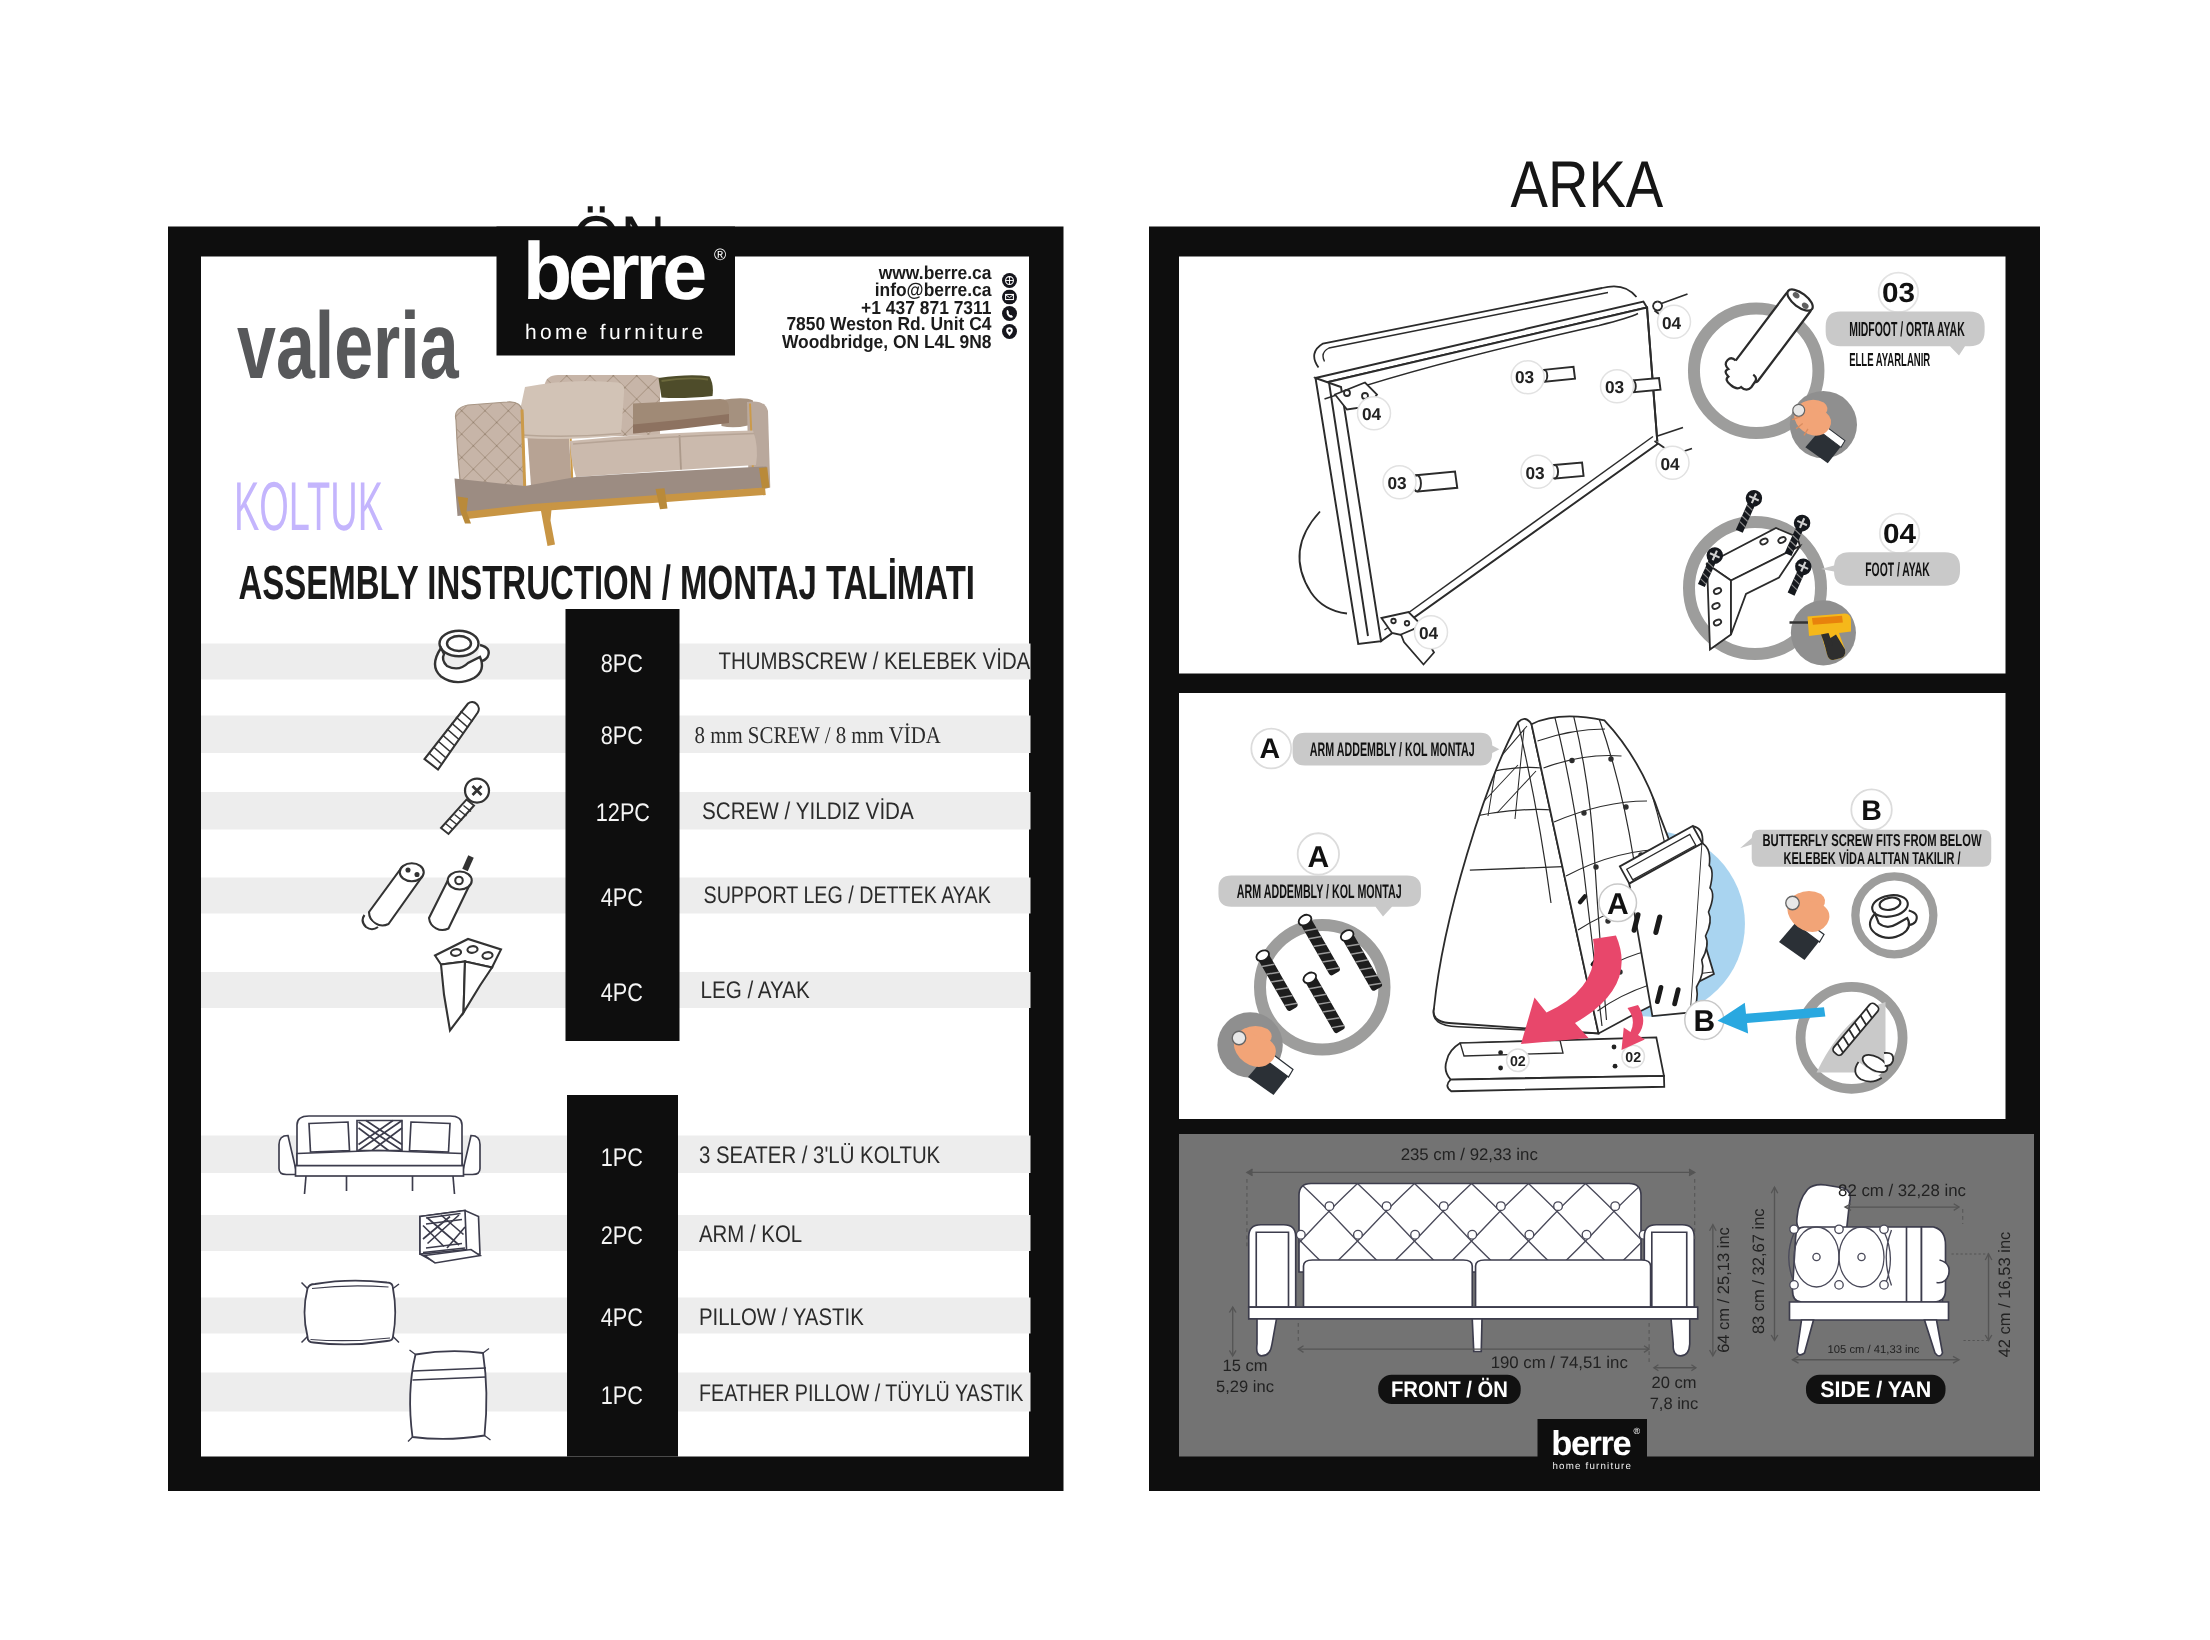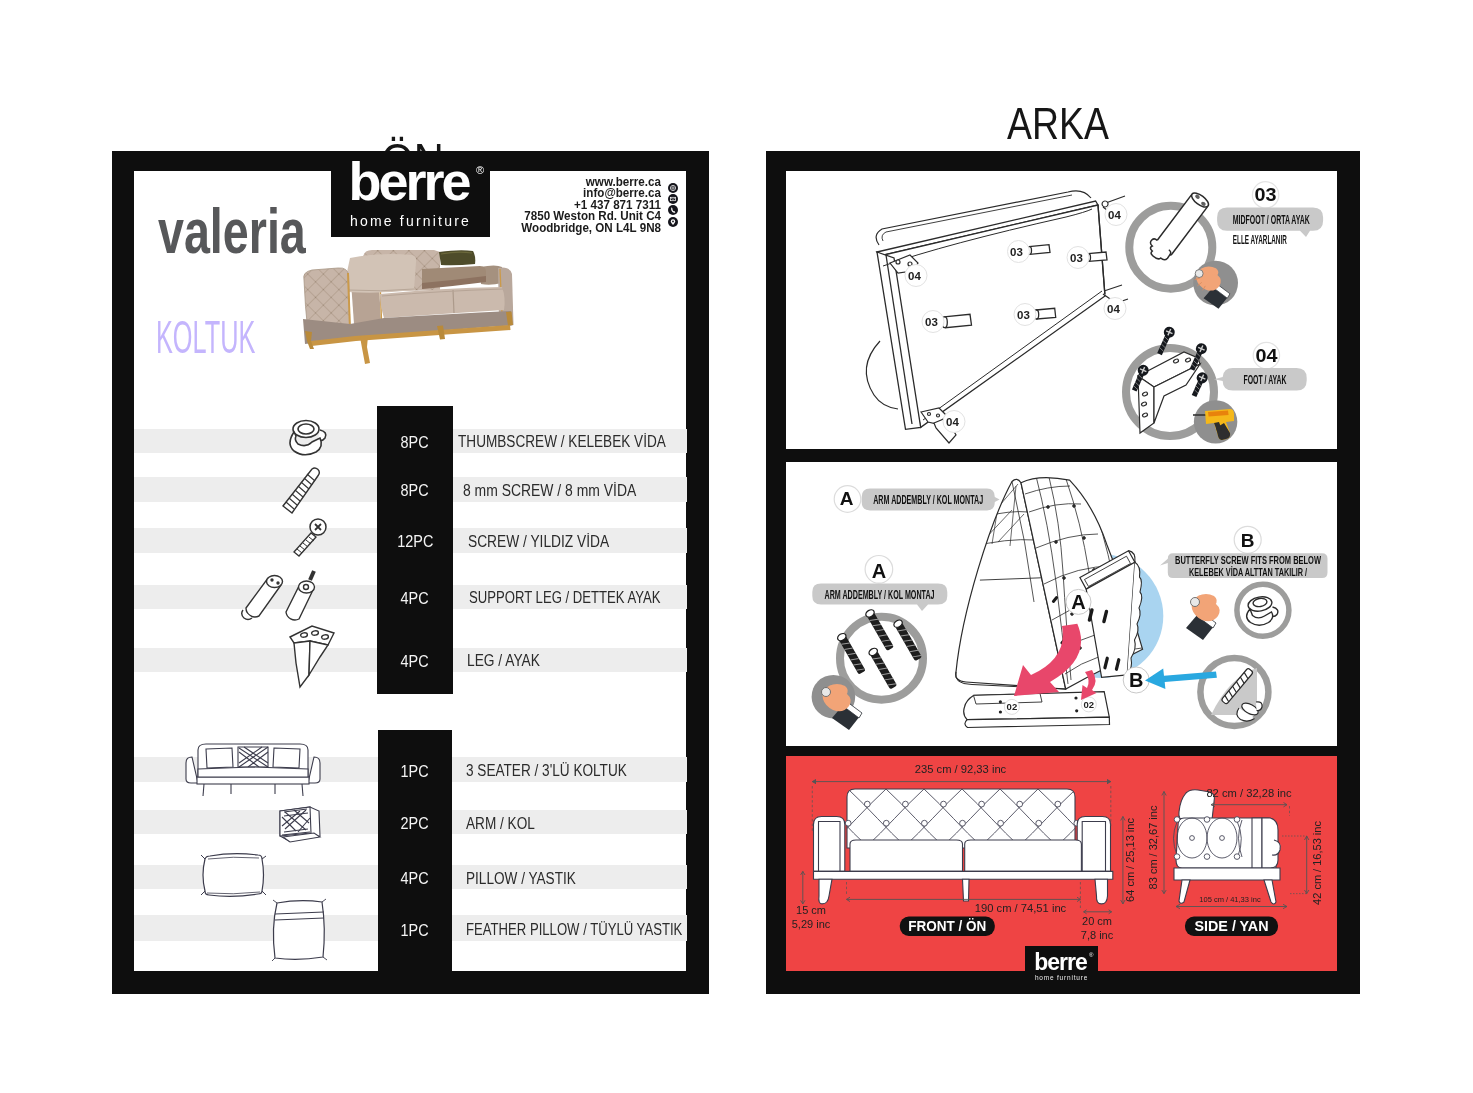--- a/index.html
+++ b/index.html
@@ -125,6 +125,7 @@
     </svg>
   </div>
 
+  <div class="abs" style="left:47px;top:220.5px;font-size:32px;font-weight:bold;color:#1a1a1a;line-height:1;white-space:nowrap;"><span style="display:inline-block;transform:scaleX(0.687);transform-origin:left center;">ASSEMBLY INSTRUCTION / MONTAJ TALİMATI</span></div>
 
   <div class="abs" style="left:170px;top:267px;width:50px;height:42px;">
     <svg width="50" height="42" viewBox="0 0 50 42">

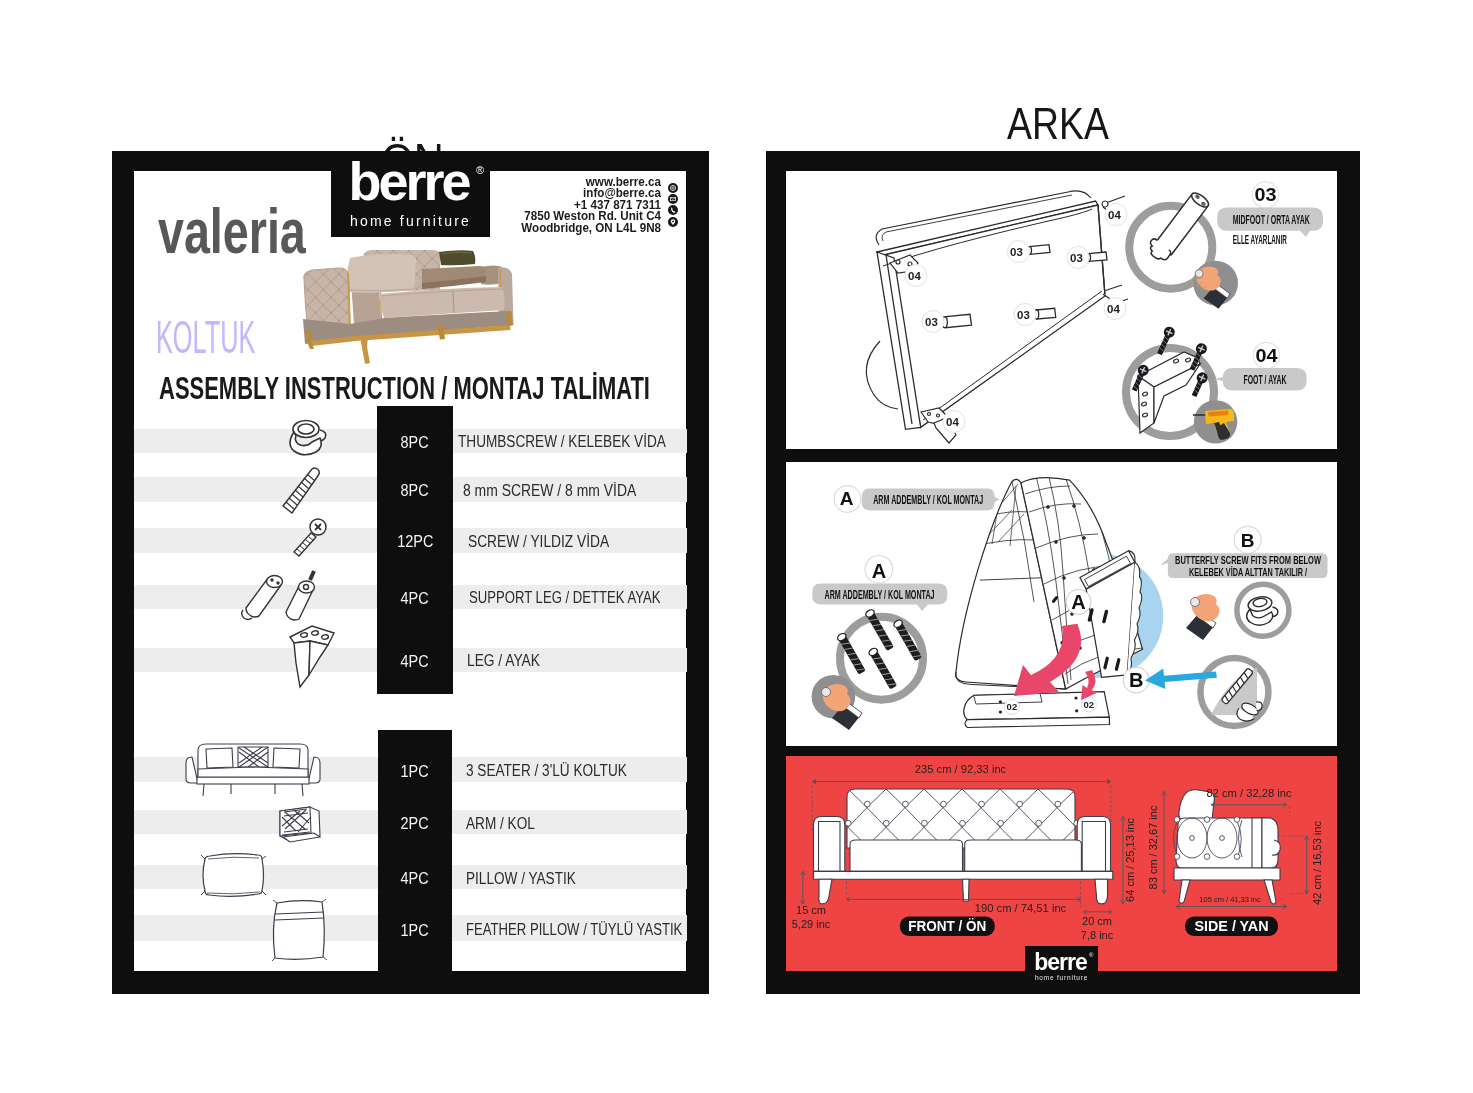--- a/index.html
+++ b/index.html
@@ -204,7 +204,7 @@
   <div class="pc" style="top:437.5px;"><span style="display:inline-block;transform:scaleX(0.85);transform-origin:center center;">4PC</span></div>
   <div class="pc" style="top:500.5px;"><span style="display:inline-block;transform:scaleX(0.85);transform-origin:center center;">4PC</span></div>
 
-  <div class="lbl" style="left:346px;top:282px;"><span style="display:inline-block;transform:scaleX(0.85);transform-origin:left center;">THUMBSCREW / KELEBEK VİDA</span></div>
+  <div class="lbl" style="left:367px;top:282px;"><span style="display:inline-block;transform:scaleX(0.85);transform-origin:left center;">THUMBSCREW / KELEBEK VİDA</span></div>
   <div class="lbl" style="left:351px;top:330.5px;"><span style="display:inline-block;transform:scaleX(0.87);transform-origin:left center;">8 mm SCREW / 8 mm VİDA</span></div>
   <div class="lbl" style="left:356px;top:381.5px;"><span style="display:inline-block;transform:scaleX(0.86);transform-origin:left center;">SCREW / YILDIZ VİDA</span></div>
   <div class="lbl" style="left:357px;top:438px;"><span style="display:inline-block;transform:scaleX(0.82);transform-origin:left center;">SUPPORT LEG / DETTEK AYAK</span></div>

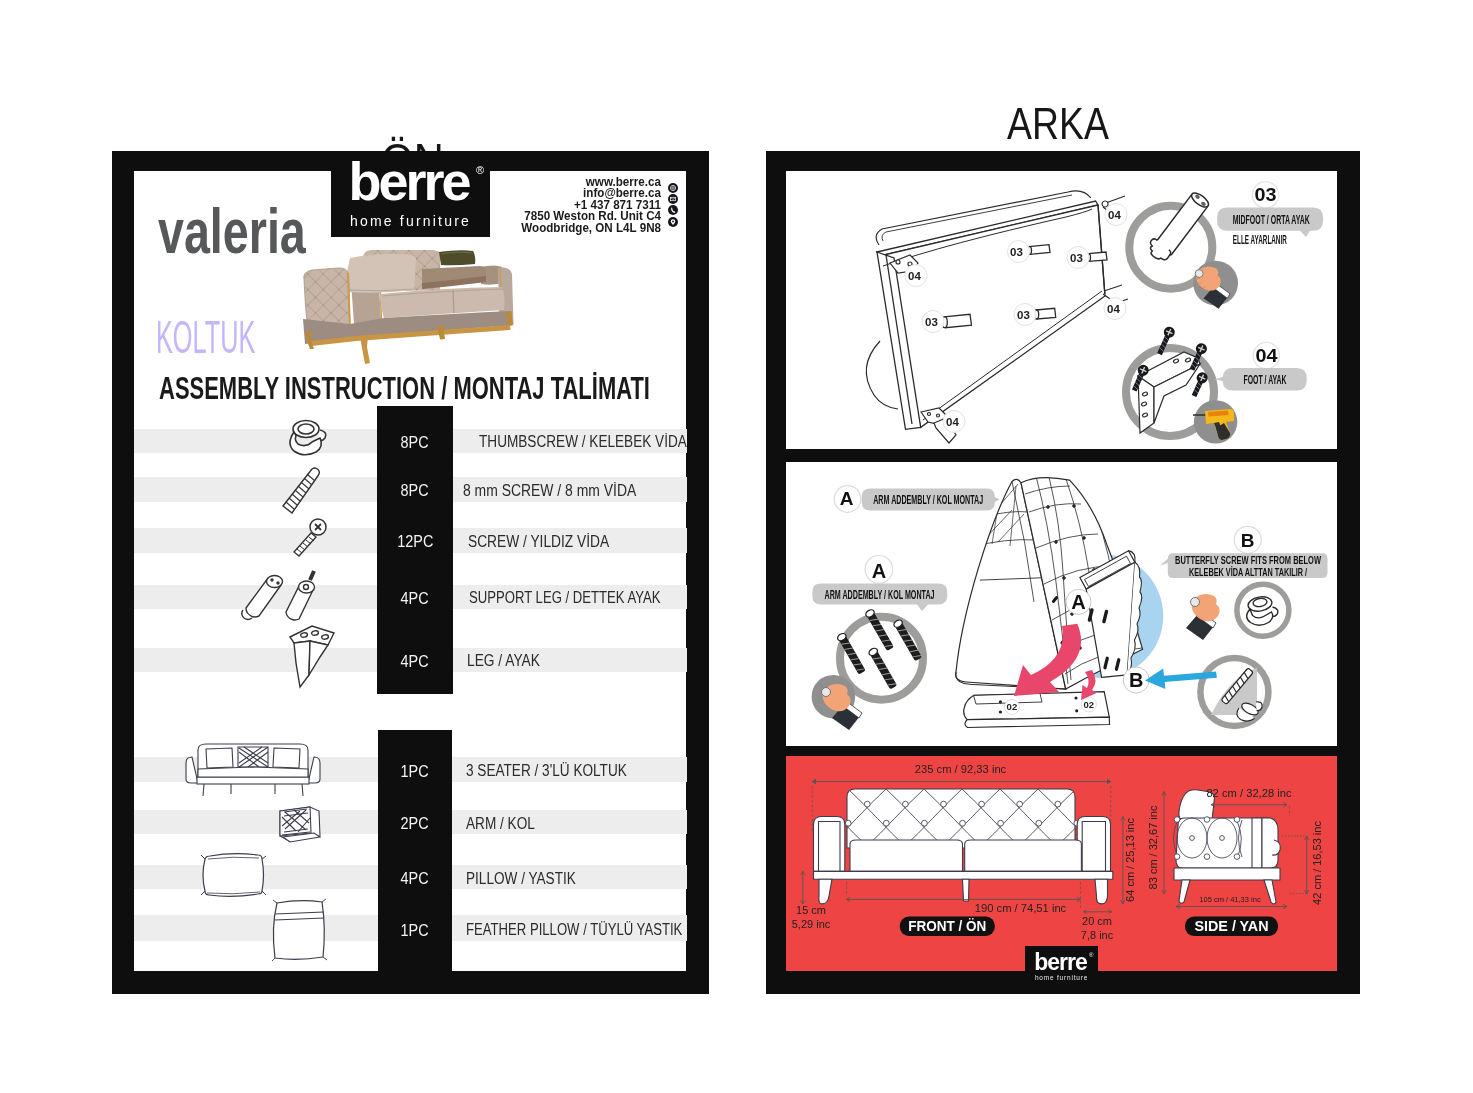--- a/index.html
+++ b/index.html
@@ -205,7 +205,7 @@
   <div class="pc" style="top:500.5px;"><span style="display:inline-block;transform:scaleX(0.85);transform-origin:center center;">4PC</span></div>
 
   <div class="lbl" style="left:367px;top:282px;"><span style="display:inline-block;transform:scaleX(0.85);transform-origin:left center;">THUMBSCREW / KELEBEK VİDA</span></div>
-  <div class="lbl" style="left:351px;top:330.5px;"><span style="display:inline-block;transform:scaleX(0.87);transform-origin:left center;">8 mm SCREW / 8 mm VİDA</span></div>
+  <div class="lbl" style="left:351px;top:330.5px;font-family:Liberation Serif, serif;"><span style="display:inline-block;transform:scaleX(0.87);transform-origin:left center;">8 mm SCREW / 8 mm VİDA</span></div>
   <div class="lbl" style="left:356px;top:381.5px;"><span style="display:inline-block;transform:scaleX(0.86);transform-origin:left center;">SCREW / YILDIZ VİDA</span></div>
   <div class="lbl" style="left:357px;top:438px;"><span style="display:inline-block;transform:scaleX(0.82);transform-origin:left center;">SUPPORT LEG / DETTEK AYAK</span></div>
   <div class="lbl" style="left:355px;top:501px;"><span style="display:inline-block;transform:scaleX(0.86);transform-origin:left center;">LEG / AYAK</span></div>

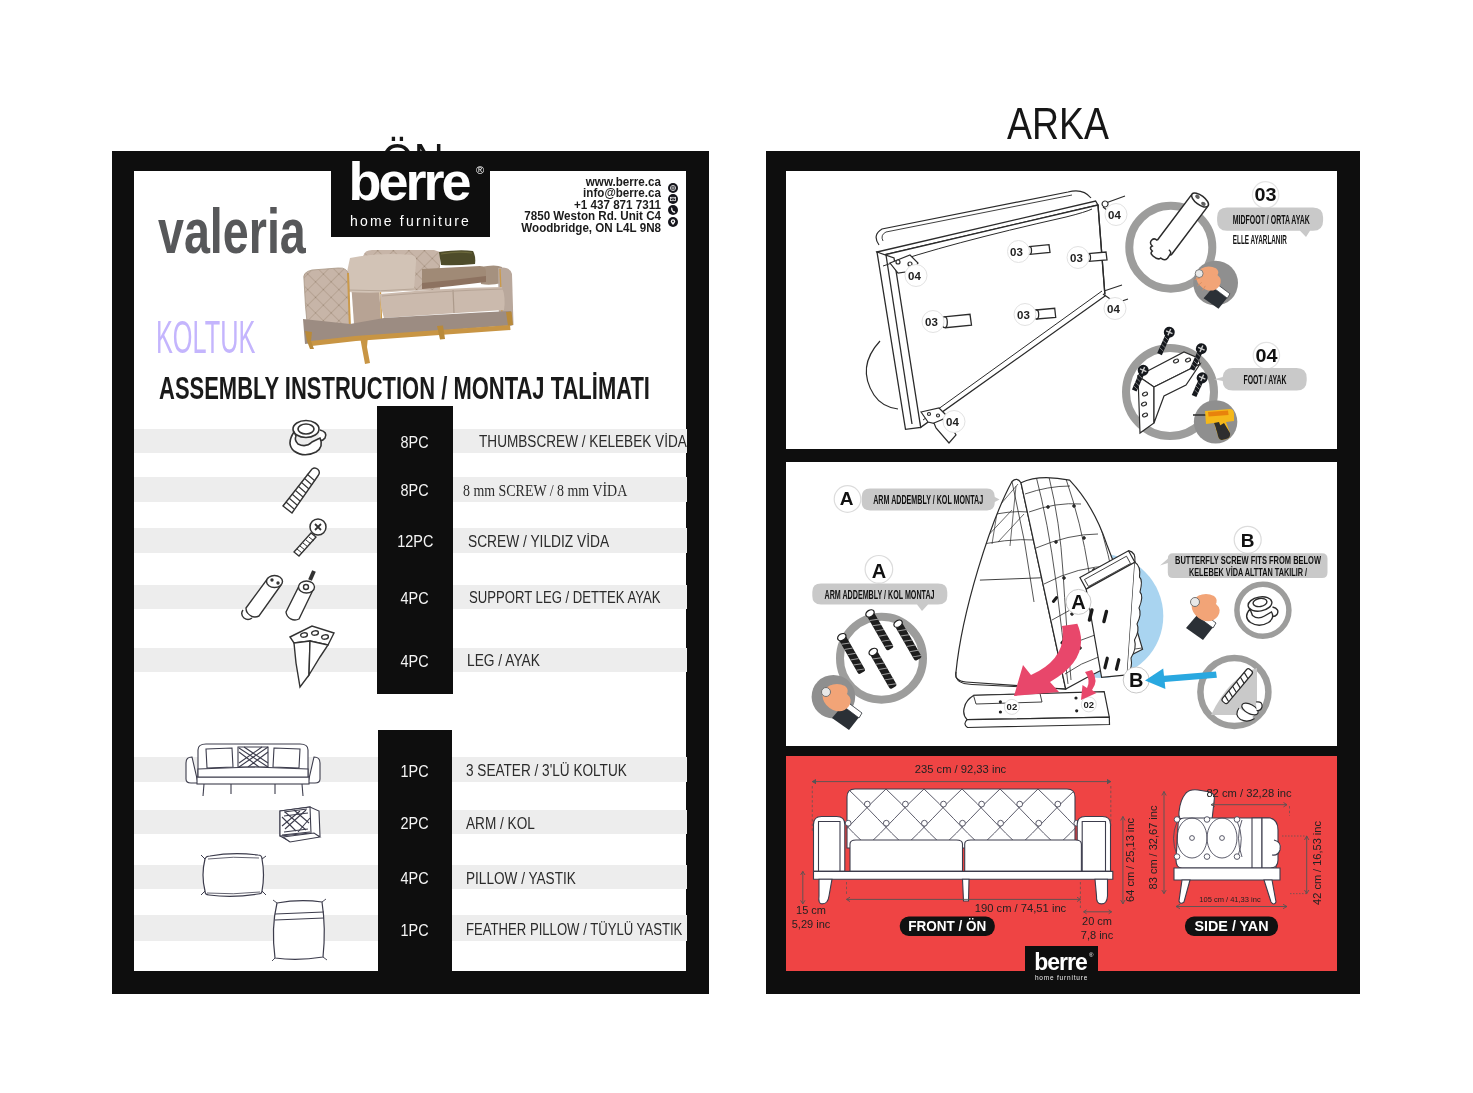--- a/index.html
+++ b/index.html
@@ -598,7 +598,7 @@
     </svg>
   </div>
 
-  <div class="abs" style="left:20px;top:605px;width:551px;height:215px;background:#ef4444;">
+  <div class="abs" style="left:20px;top:605px;width:551px;height:215px;background:#737373;padding-left:19px;">
   
     <svg width="551" height="215" viewBox="0 0 551 215">
       <g font-family="Liberation Sans, sans-serif">

